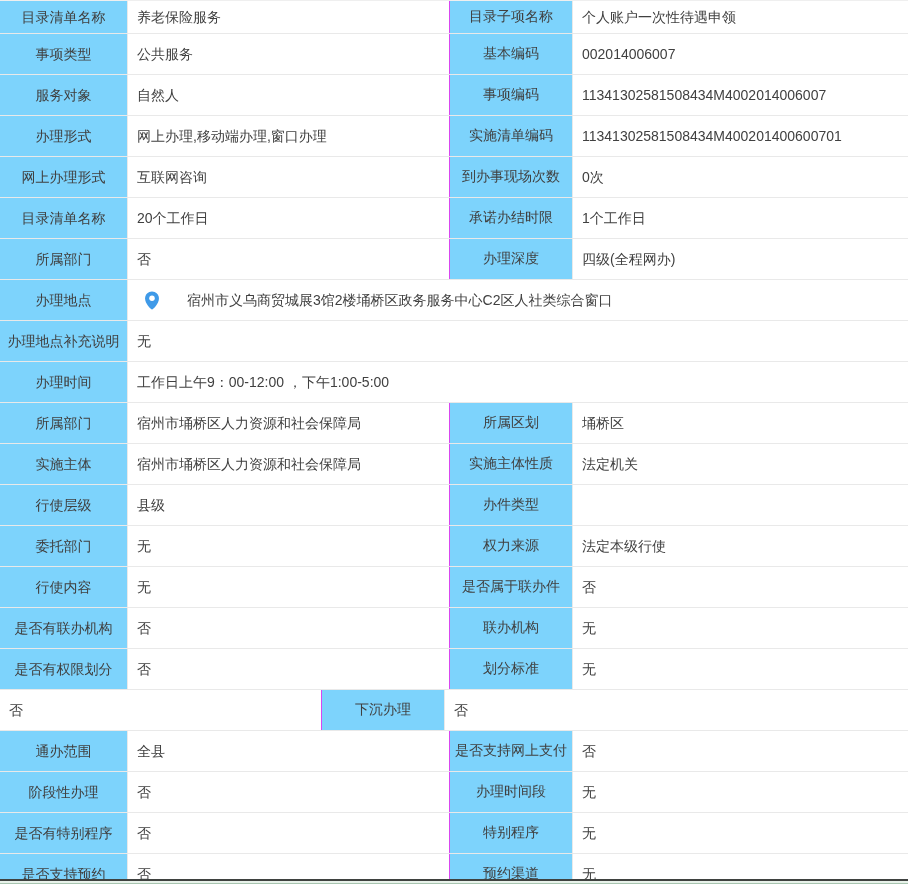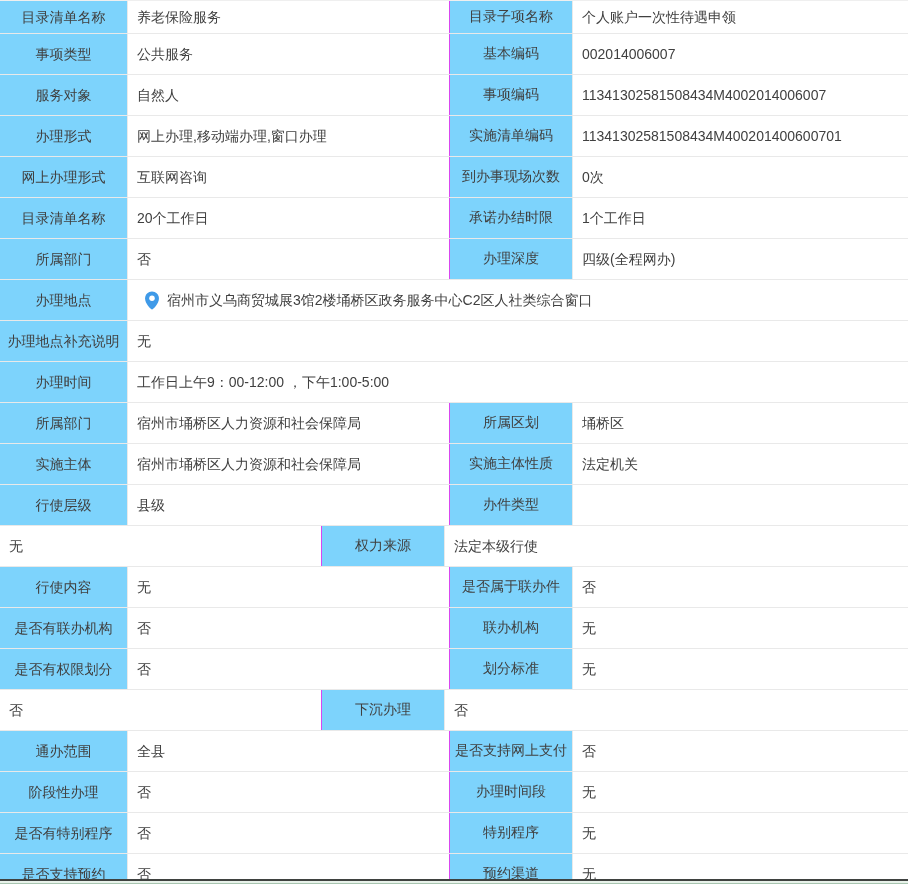--- a/index.html
+++ b/index.html
@@ -45,7 +45,7 @@
   .value { padding-left: 9px; }
   .lvalue { width: 321px; flex-shrink: 0; }
   .rvalue { flex: 1; }
-  .fvalue { flex: 1; }
+  .fvalue { flex: 1; gap: 20px; }
   .pin {
     display: inline-flex;
     align-items: center;

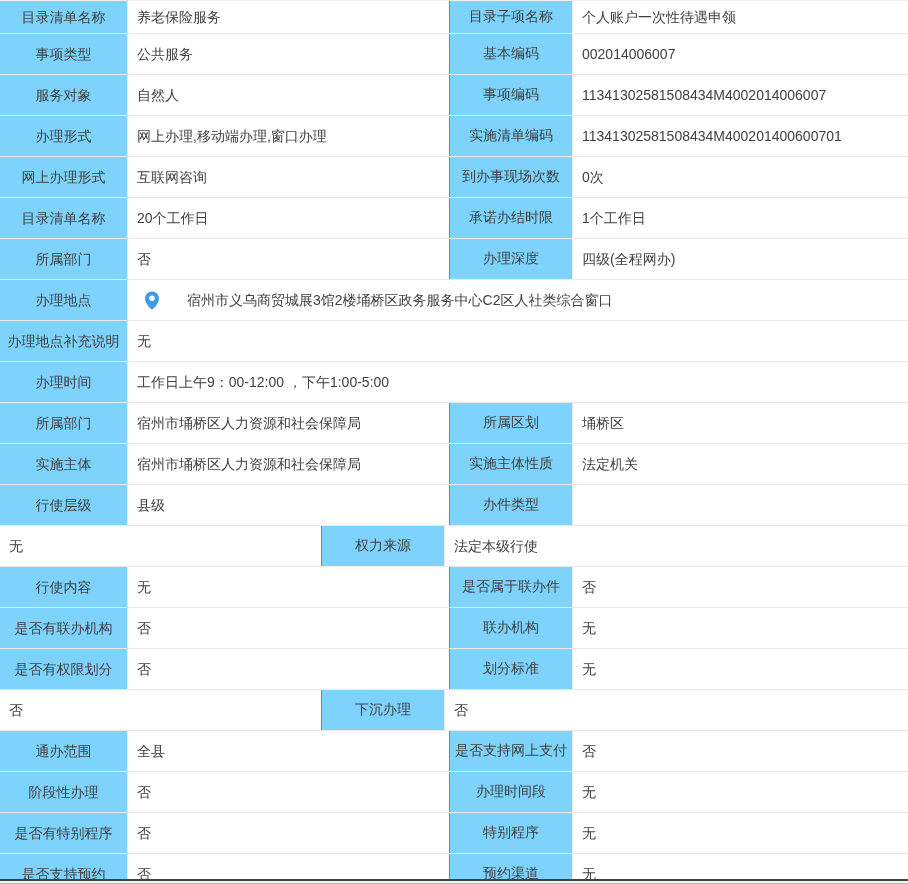--- a/index.html
+++ b/index.html
@@ -150,6 +150,7 @@
       <div class="cell label rlabel">办件类型</div>
     </div>
     <div class="row">
+      <div class="cell label">委托部门</div>
       <div class="cell value lvalue">无</div>
       <div class="cell label rlabel">权力来源</div>
       <div class="cell value rvalue">法定本级行使</div>

